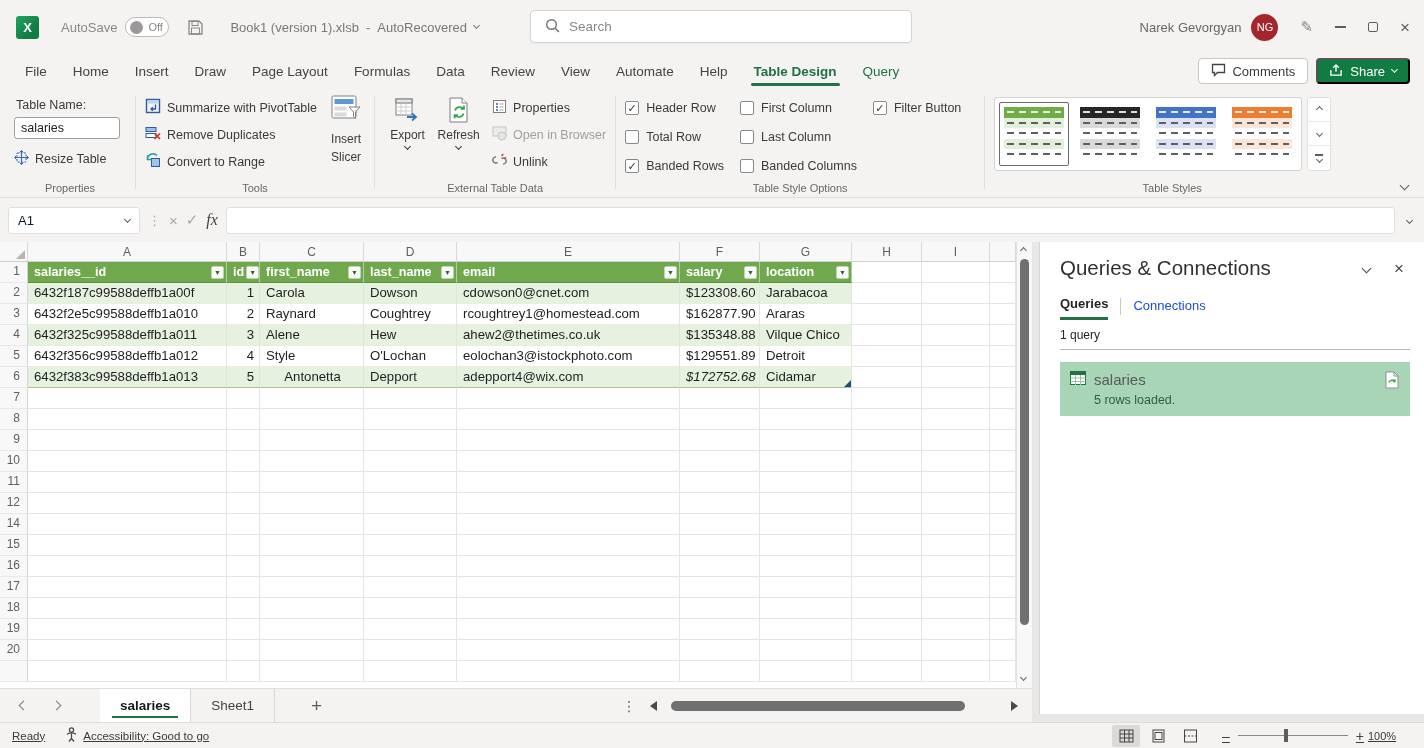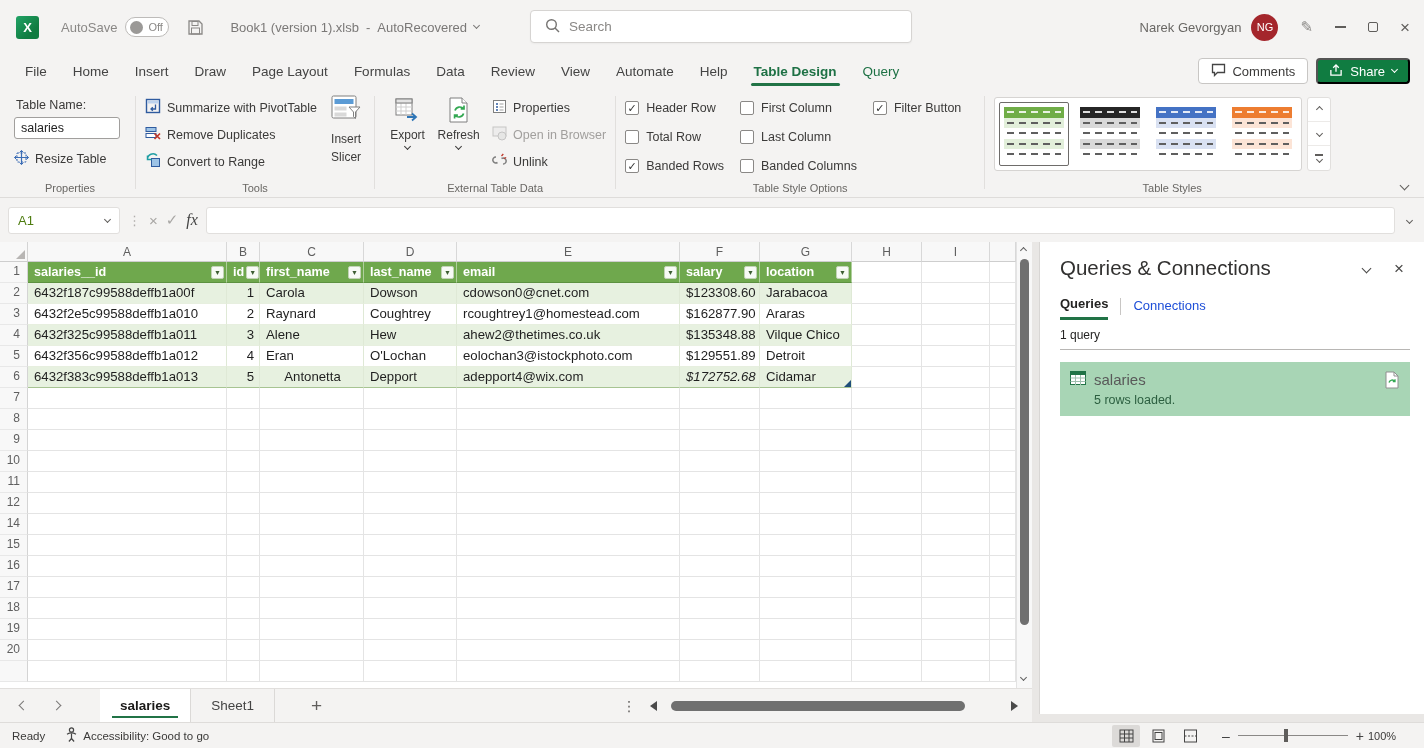--- a/index.html
+++ b/index.html
@@ -68,7 +68,7 @@
 
   
   .formulabar{height:44px;display:flex;align-items:center;padding:0 8px;gap:8px;background:#f4f3f2;}
-  .namebox{width:112px;height:27px;background:#fff;border:1px solid #e1dfdd;border-radius:3px;display:flex;align-items:center;padding:0 9px;font-size:13px;color:#4d7c0f;}
+  .namebox{width:132px;height:27px;background:#fff;border:1px solid #e1dfdd;border-radius:3px;display:flex;align-items:center;padding:0 9px;font-size:13px;color:#0f172a;}
   .namebox span:first-child{flex:1;}
   .fsep{color:#b0aeac;font-size:13px;}
   .fbtn-x,.fbtn-ok{color:#a8a6a4;font-size:15px;}

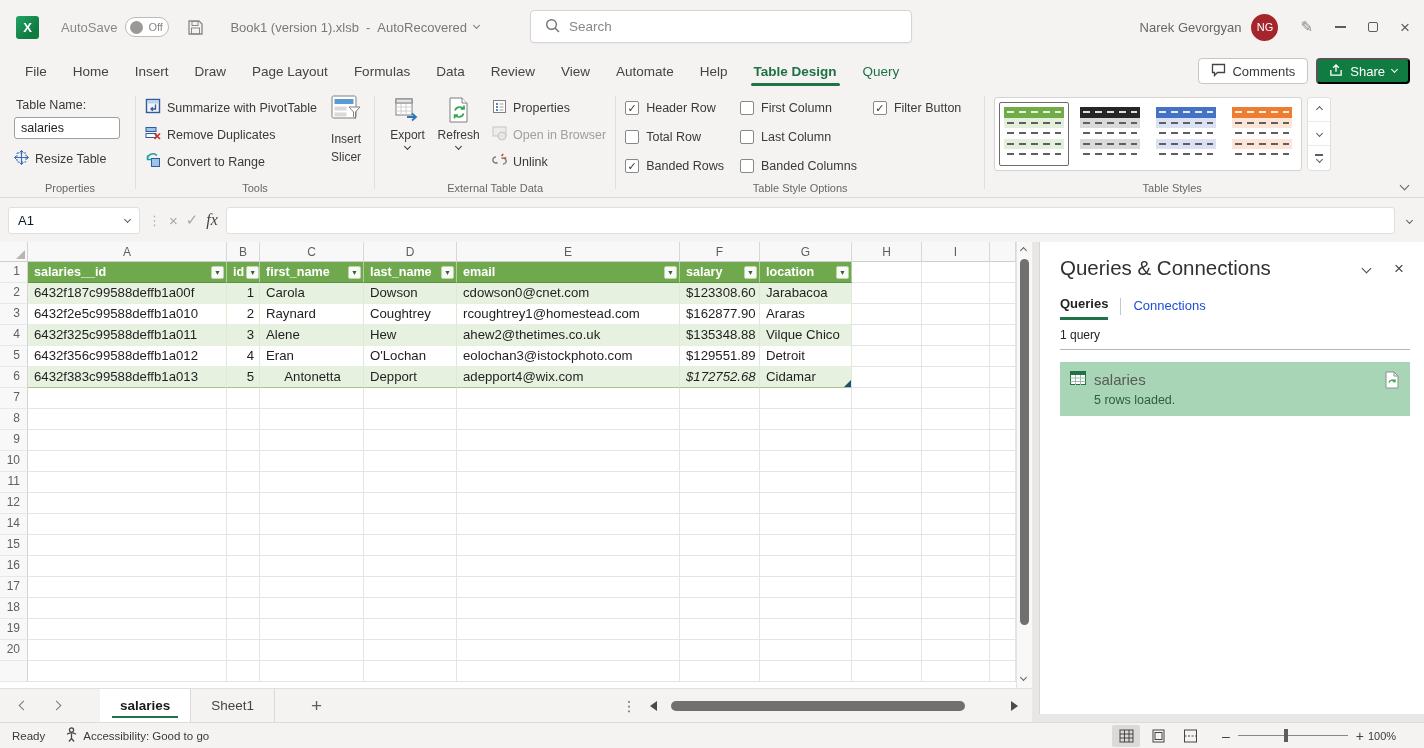--- a/index.html
+++ b/index.html
@@ -570,7 +570,7 @@
             <div class="gut">5</div>
             <div class="cell td" style="width: 199px;">6432f356c99588deffb1a012</div>
             <div class="cell td right" style="width: 33px;">4</div>
-            <div class="cell td" style="width: 104px;">Eran</div>
+            <div class="cell td" style="width: 104px;">Style</div>
             <div class="cell td" style="width: 93px;">O'Lochan</div>
             <div class="cell td" style="width: 223px;">eolochan3@istockphoto.com</div>
             <div class="cell td right" style="width: 80px;">$129551.89</div>

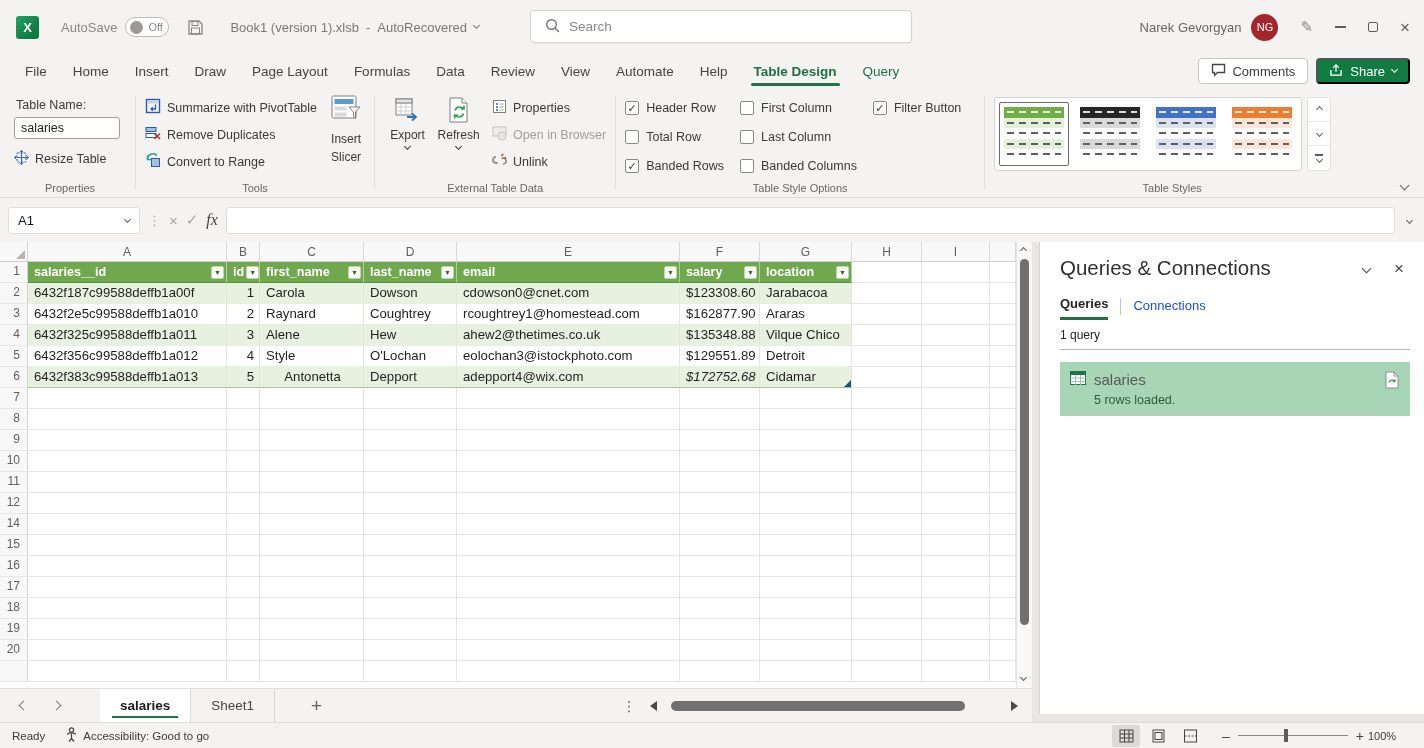--- a/index.html
+++ b/index.html
@@ -131,7 +131,7 @@
   .qdoc{position:absolute;right:10px;top:9px;}
 
   
-  .statusbar{height:26px;border-top:1px solid #dedcda;background:#f4f3f2;display:flex;align-items:center;font-size:11.5px;color:#3b3a39;padding-left:12px;gap:20px;position:relative;}
+  .statusbar{height:26px;border-top:1px solid #dedcda;background:#f4f3f2;display:flex;align-items:center;font-size:11.5px;color:#3b3a39;padding-left:12px;gap:20px;position:relative;text-decoration:underline;}
   .acc{display:flex;align-items:center;gap:5px;}
   .sb-right{margin-left:auto;display:flex;align-items:center;gap:4px;padding-right:12px;}
   .vwbtn{width:28px;height:22px;display:flex;align-items:center;justify-content:center;border-radius:2px;}

